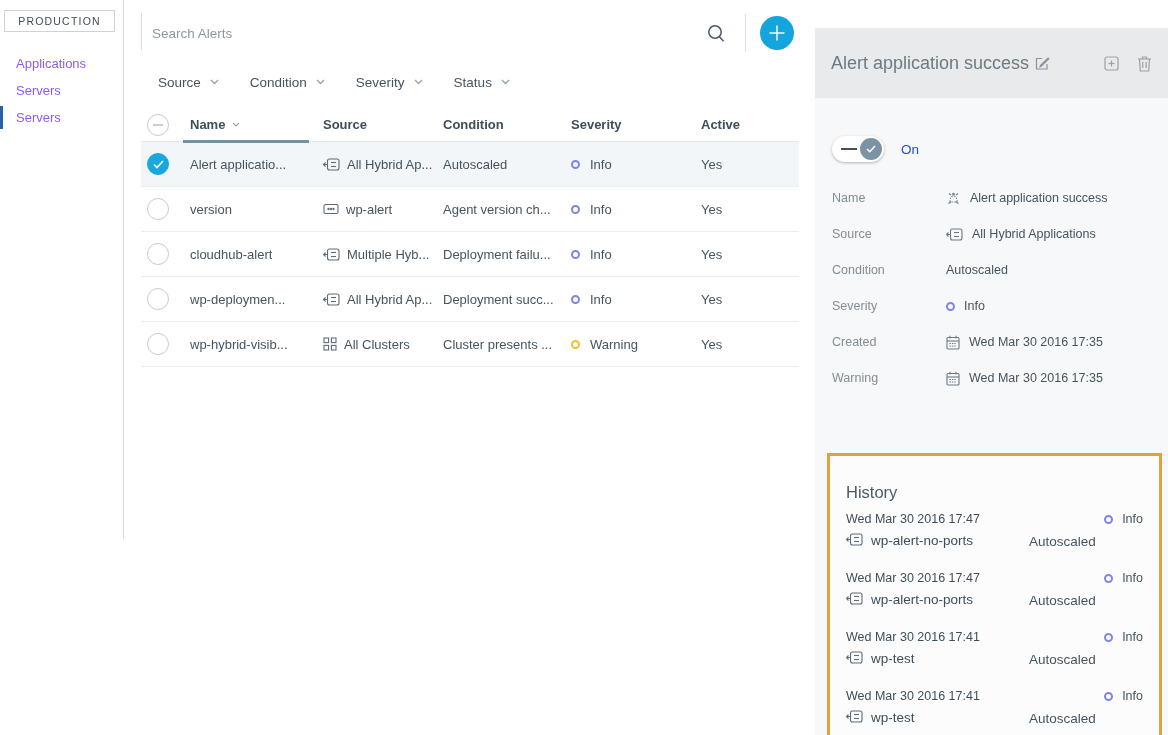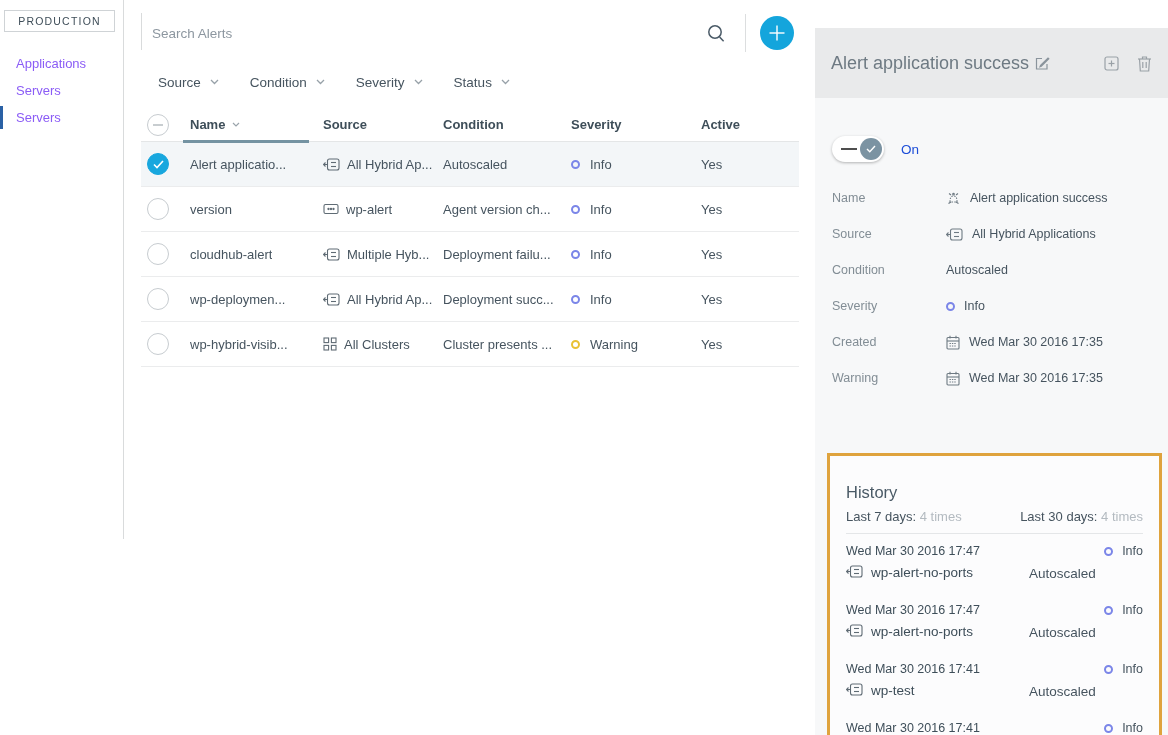--- a/index.html
+++ b/index.html
@@ -486,16 +486,6 @@
 
   <div class="history">
     <div class="hist-title">History</div>
-    <div class="hist-stats">
-      <span>
-        <span>Last 7 days:</span>
-        <span class="times">4 times</span>
-      </span>
-      <span>
-        <span>Last 30 days:</span>
-        <span class="times">4 times</span>
-      </span>
-    </div>
 
     <div class="h-entry">
       <div class="h-line1">

